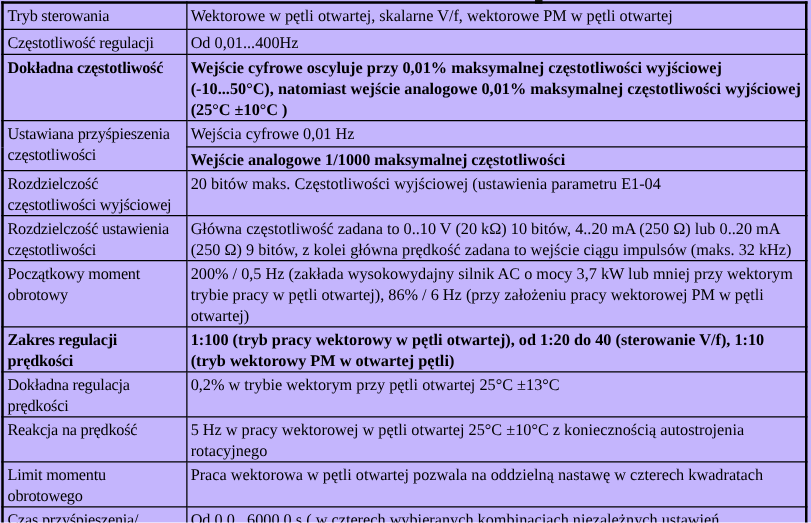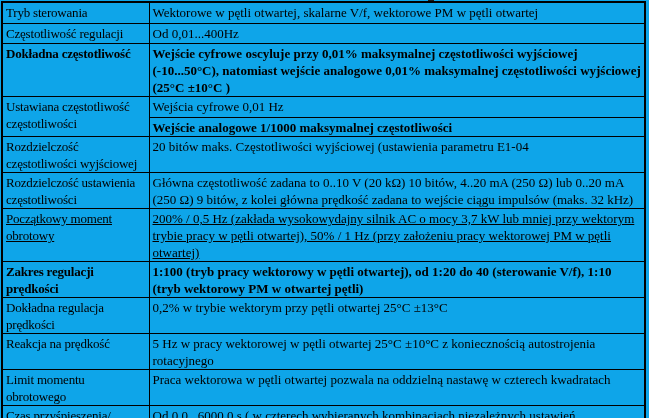--- a/index.html
+++ b/index.html
@@ -14,7 +14,7 @@
     position: relative;
     width: 649px;
     height: 418px;
-    background: #0ea5e9;
+    background: #c4b5fd;
     font-family: "Liberation Serif", serif;
     color: #000000;
   }

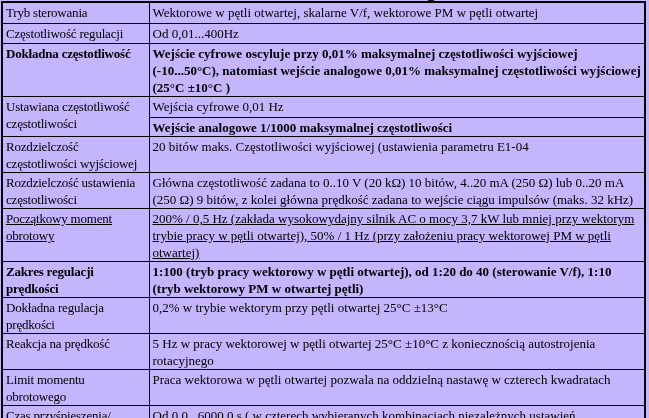--- a/index.html
+++ b/index.html
@@ -87,7 +87,7 @@
         <td><span>Wejście cyfrowe oscyluje przy 0,01% maksymalnej częstotliwości wyjściowej (-10...50°C), natomiast wejście analogowe 0,01% maksymalnej częstotliwości wyjściowej (25°C ±10°C )</span></td>
       </tr>
       <tr class="h21b">
-        <td class="lbl" rowspan="2"><span>Ustawiana częstotliwość częstotliwości</span></td>
+        <td class="lbl" rowspan="2"><span>Ustawiana przyśpieszenia częstotliwości</span></td>
         <td><span>Wejścia cyfrowe 0,01 Hz</span></td>
       </tr>
       <tr class="h19">

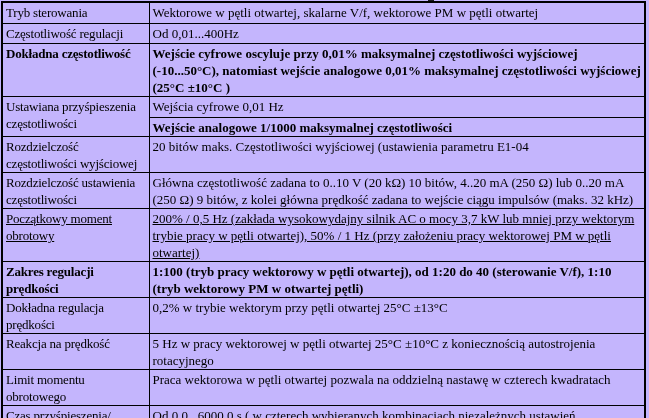--- a/index.html
+++ b/index.html
@@ -50,7 +50,7 @@
   tr.h19  td { height: 17px; font-weight: bold; }
   tr.h35  td { height: 33px; margin-top: 27px; }
   tr.h36  td { height: 34px; }
-  tr.h52  td { height: 50px; text-decoration: underline; }
+  tr.h52  td { height: 50px; }
   tr.h31  td { height: 29px; font-weight: bold; }
   
   .artifact {

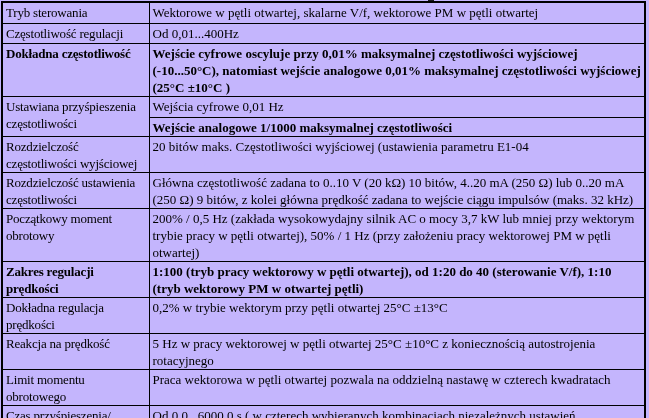--- a/index.html
+++ b/index.html
@@ -103,7 +103,7 @@
       </tr>
       <tr class="h52">
         <td class="lbl"><span>Początkowy moment obrotowy</span></td>
-        <td><span>200% / 0,5 Hz (zakłada wysokowydajny silnik AC o mocy 3,7 kW lub mniej przy wektorym trybie pracy w pętli otwartej), 50% / 1 Hz (przy założeniu pracy wektorowej PM w pętli otwartej)</span></td>
+        <td><span>200% / 0,5 Hz (zakłada wysokowydajny silnik AC o mocy 3,7 kW lub mniej przy wektorym trybie pracy w pętli otwartej), 86% / 6 Hz (przy założeniu pracy wektorowej PM w pętli otwartej)</span></td>
       </tr>
       <tr class="h31">
         <td class="lbl"><span>Zakres regulacji prędkości</span></td>

